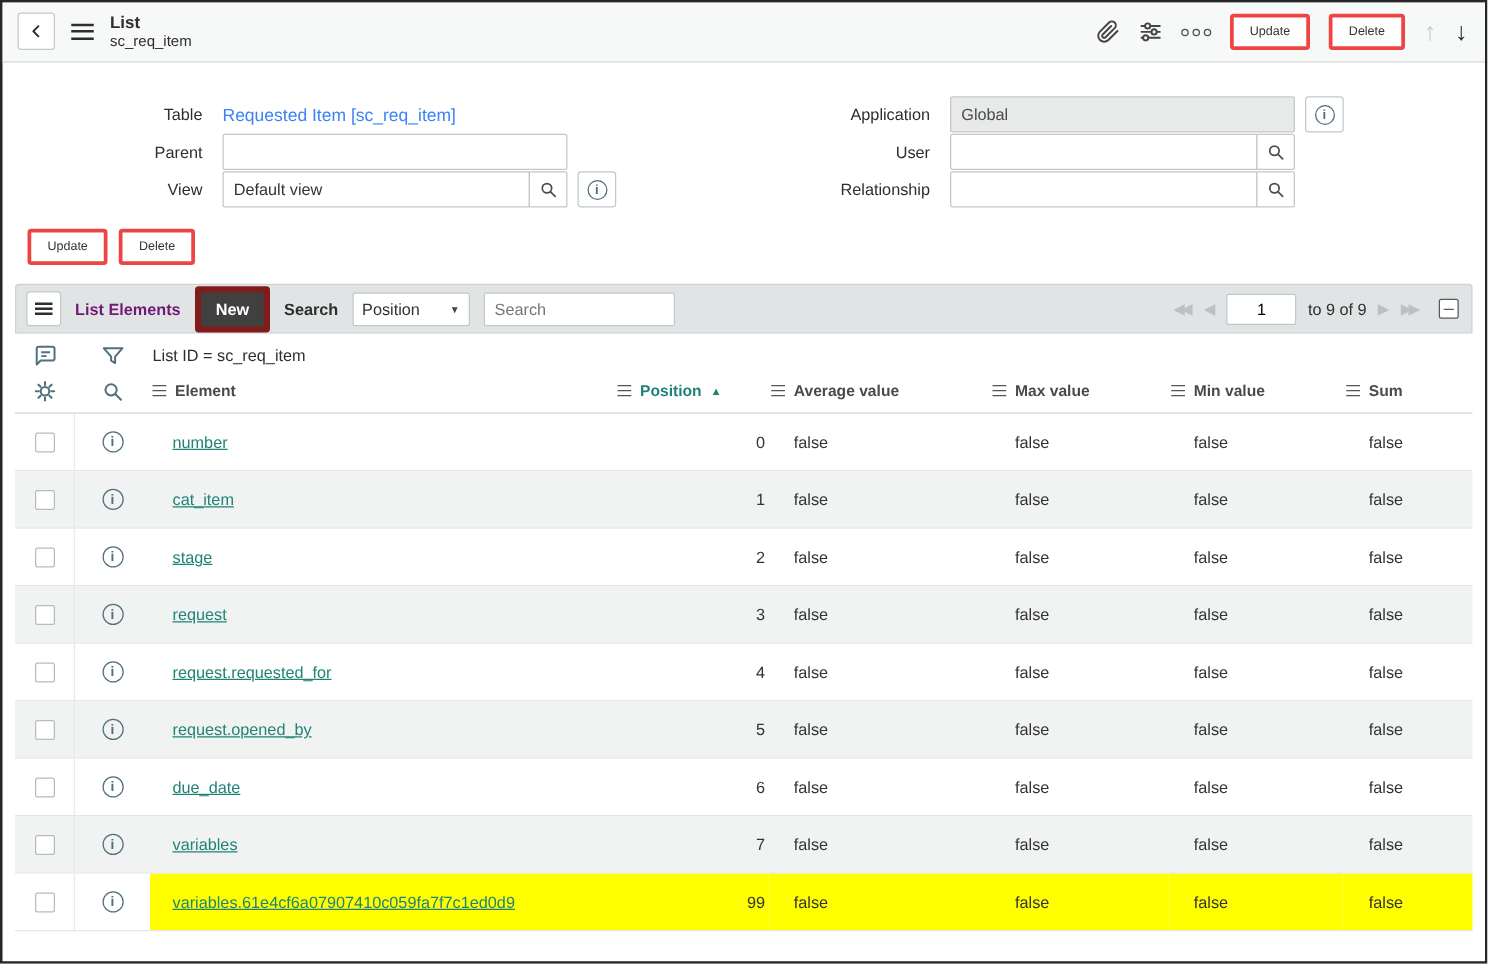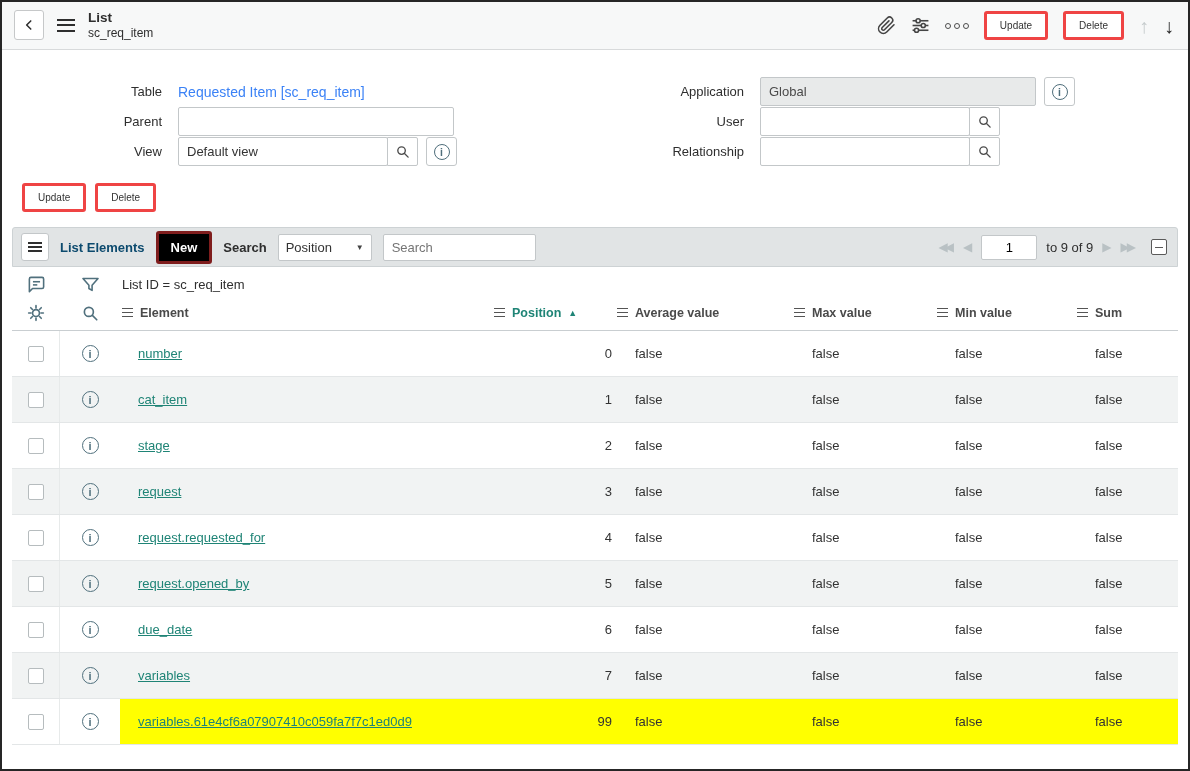--- a/index.html
+++ b/index.html
@@ -35,7 +35,7 @@
   .f-text { font-size: 14px; color: #3b82f6; }
   .f-input { height: 29px; border: 1px solid #c3c7c9; border-radius: 2px; padding: 0 8px; font-size: 13px; font-family: inherit; color: #333; background: #fff; }
   .w-wide { width: 276px; }
-  .w-narrow { width: 210px; }
+  .w-narrow { width: 246px; }
   .readonly { background: #e8eaea; color: #4a4a4a; }
   .attach-btn { width: 31px; height: 29px; border: 1px solid #c3c7c9; background: #fff; margin-left: -1px; border-radius: 0 2px 2px 0; display: flex; align-items: center; justify-content: center; cursor: pointer; }
   .free-btn { width: 31px; height: 29px; border: 1px solid #c3c7c9; background: #fff; border-radius: 3px; margin-left: 8px; display: flex; align-items: center; justify-content: center; cursor: pointer; }

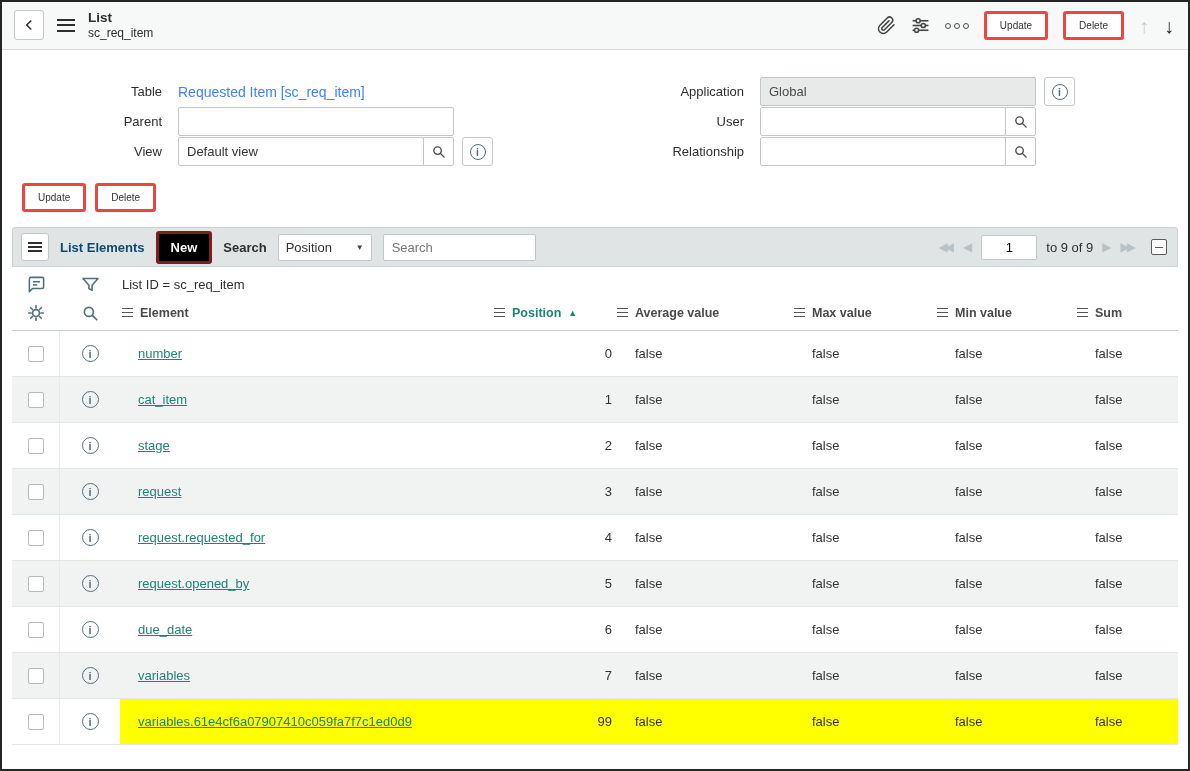--- a/index.html
+++ b/index.html
@@ -48,7 +48,7 @@
   .tb-box { width: 28px; height: 28px; background: #fff; border: 1px solid #c3c7c9; border-radius: 3px; display: flex; align-items: center; justify-content: center; cursor: pointer; }
   .burger-sm { width: 14px; height: 10px; border-top: 2px solid #2e2e2e; border-bottom: 2px solid #2e2e2e; position: relative; }
   .burger-sm::after { content: ""; position: absolute; left: 0; right: 0; top: 50%; margin-top: -1px; border-top: 2px solid #2e2e2e; }
-  .list-title { color: #0c4a6e; font-weight: bold; font-size: 13px; }
+  .list-title { color: #701a75; font-weight: bold; font-size: 13px; }
   .btn-new { background: #000000; color: #fff; border: 3px solid #7f1d1d; border-radius: 3px; padding: 6px 12px; font-size: 13px; font-weight: bold; cursor: pointer; font-family: inherit; }
   .search-label { font-size: 13px; color: #2e2e2e; font-weight: bold; }
   .fake-select { width: 94px; height: 27px; background: #fff; border: 1px solid #c3c7c9; border-radius: 2px; display: flex; align-items: center; justify-content: space-between; padding: 0 7px; font-size: 13px; color: #333; cursor: pointer; }

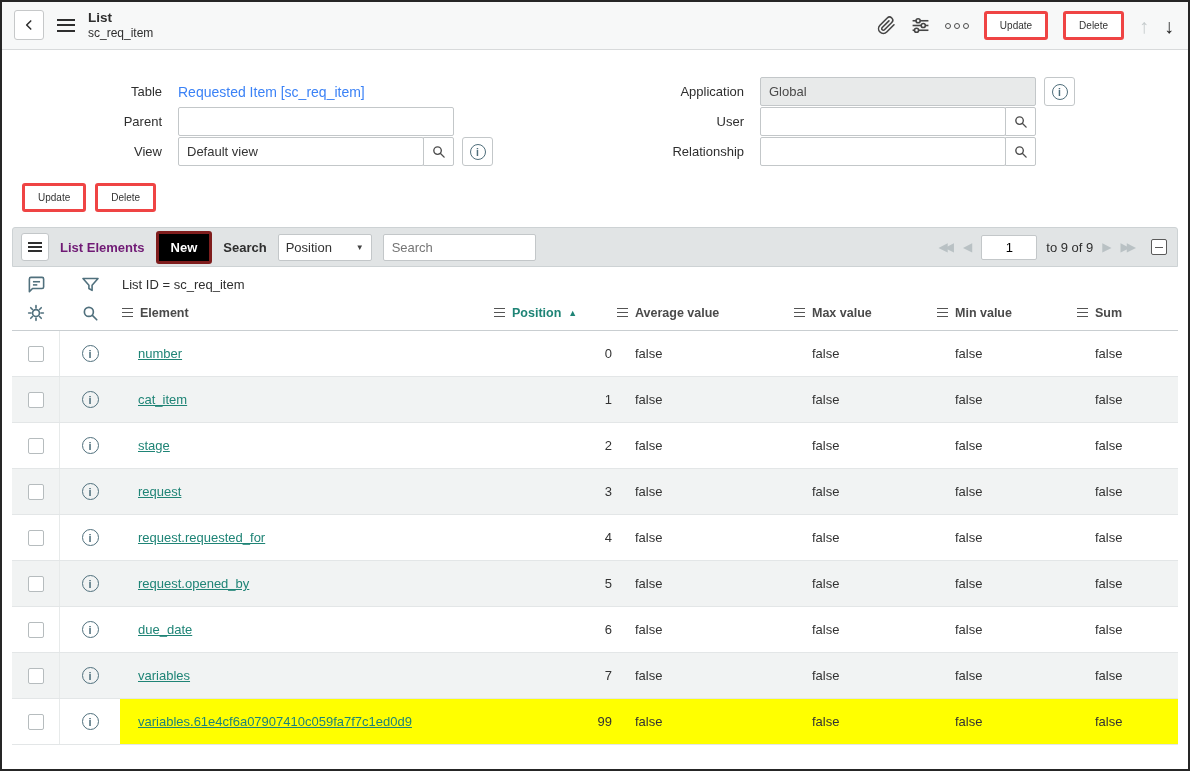--- a/index.html
+++ b/index.html
@@ -49,7 +49,7 @@
   .burger-sm { width: 14px; height: 10px; border-top: 2px solid #2e2e2e; border-bottom: 2px solid #2e2e2e; position: relative; }
   .burger-sm::after { content: ""; position: absolute; left: 0; right: 0; top: 50%; margin-top: -1px; border-top: 2px solid #2e2e2e; }
   .list-title { color: #701a75; font-weight: bold; font-size: 13px; }
-  .btn-new { background: #000000; color: #fff; border: 3px solid #7f1d1d; border-radius: 3px; padding: 6px 12px; font-size: 13px; font-weight: bold; cursor: pointer; font-family: inherit; }
+  .btn-new { background: #404040; color: #fff; border: 5px solid #7f1d1d; border-radius: 3px; padding: 6px 12px; font-size: 13px; font-weight: bold; cursor: pointer; font-family: inherit; }
   .search-label { font-size: 13px; color: #2e2e2e; font-weight: bold; }
   .fake-select { width: 94px; height: 27px; background: #fff; border: 1px solid #c3c7c9; border-radius: 2px; display: flex; align-items: center; justify-content: space-between; padding: 0 7px; font-size: 13px; color: #333; cursor: pointer; }
   .caret { font-size: 8px; color: #444; }

